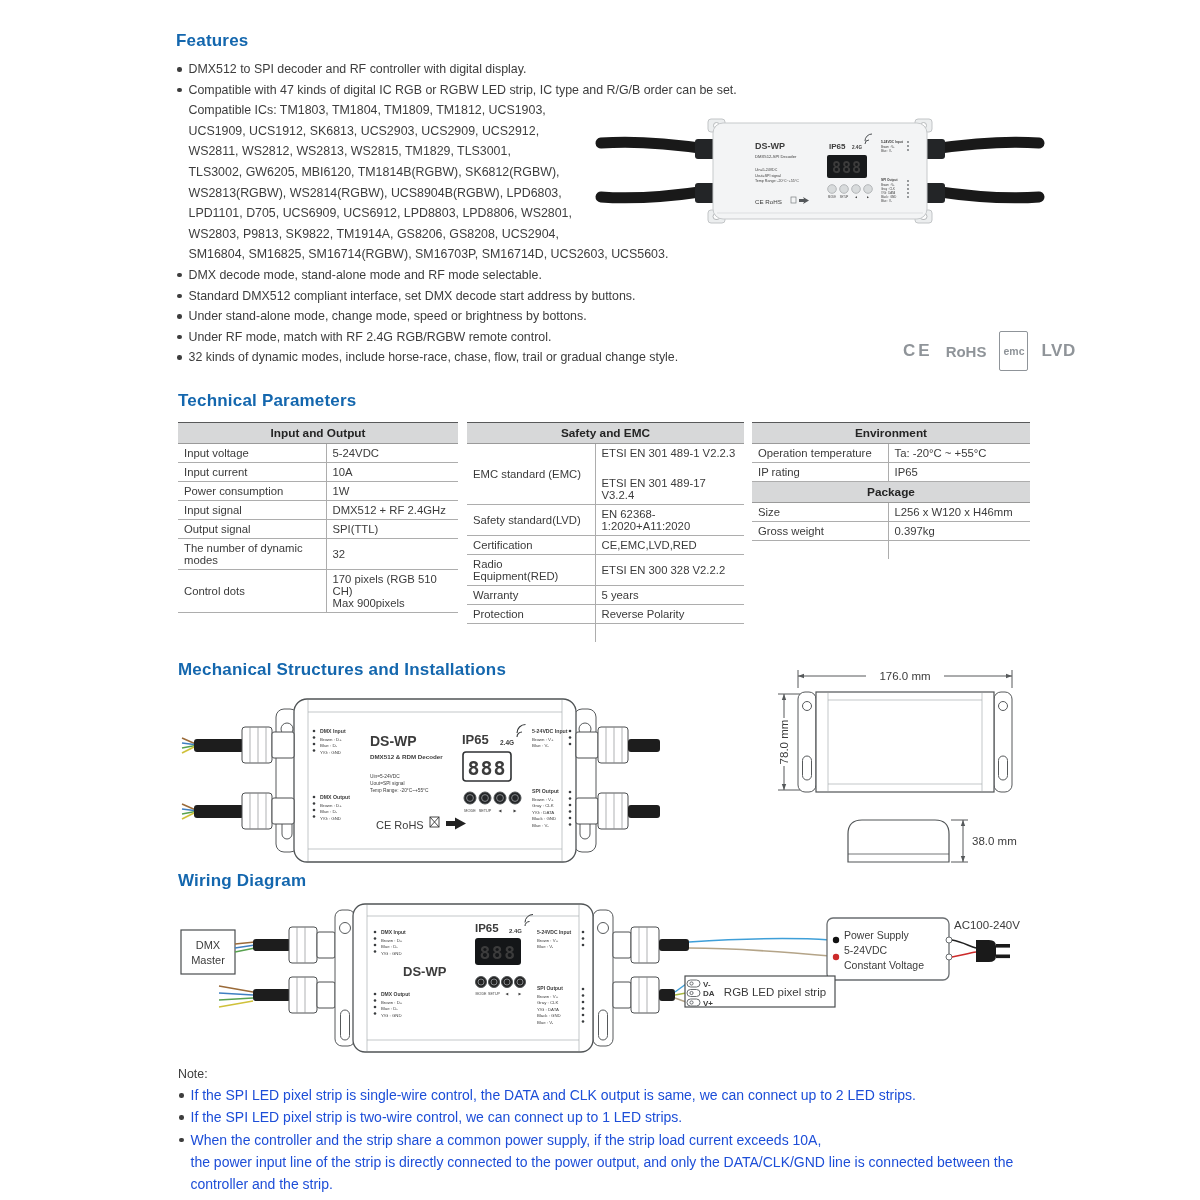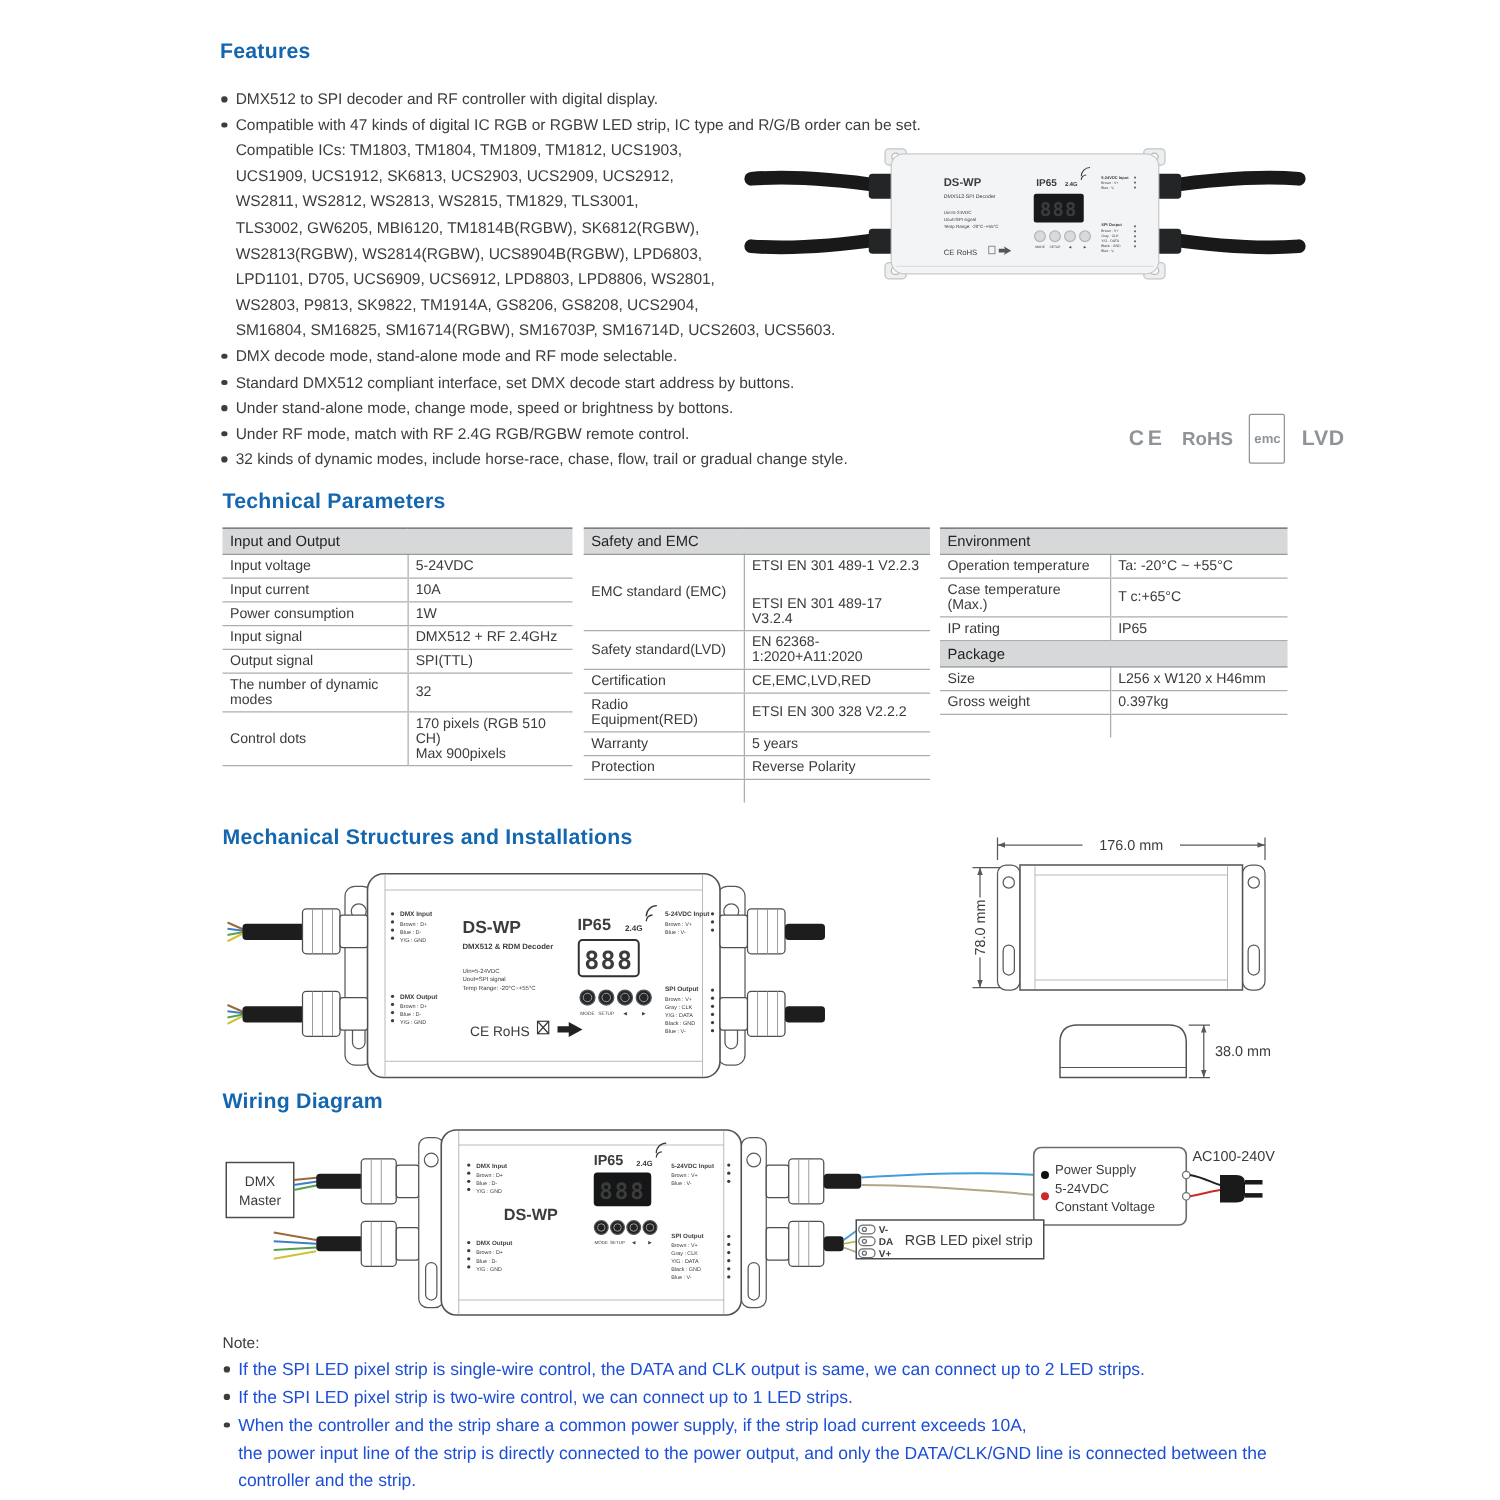--- a/index.html
+++ b/index.html
@@ -35,7 +35,7 @@
 
 <div class="abs" style="left:176px;top:31px">
   <h2 class="sec">Features</h2>
-  <div style="margin-top:18px">
+  <div style="margin-top:8px">
     <div class="feat-line">
         <span class="dot"></span>
         <span>DMX512 to SPI decoder and RF controller with digital display.</span>

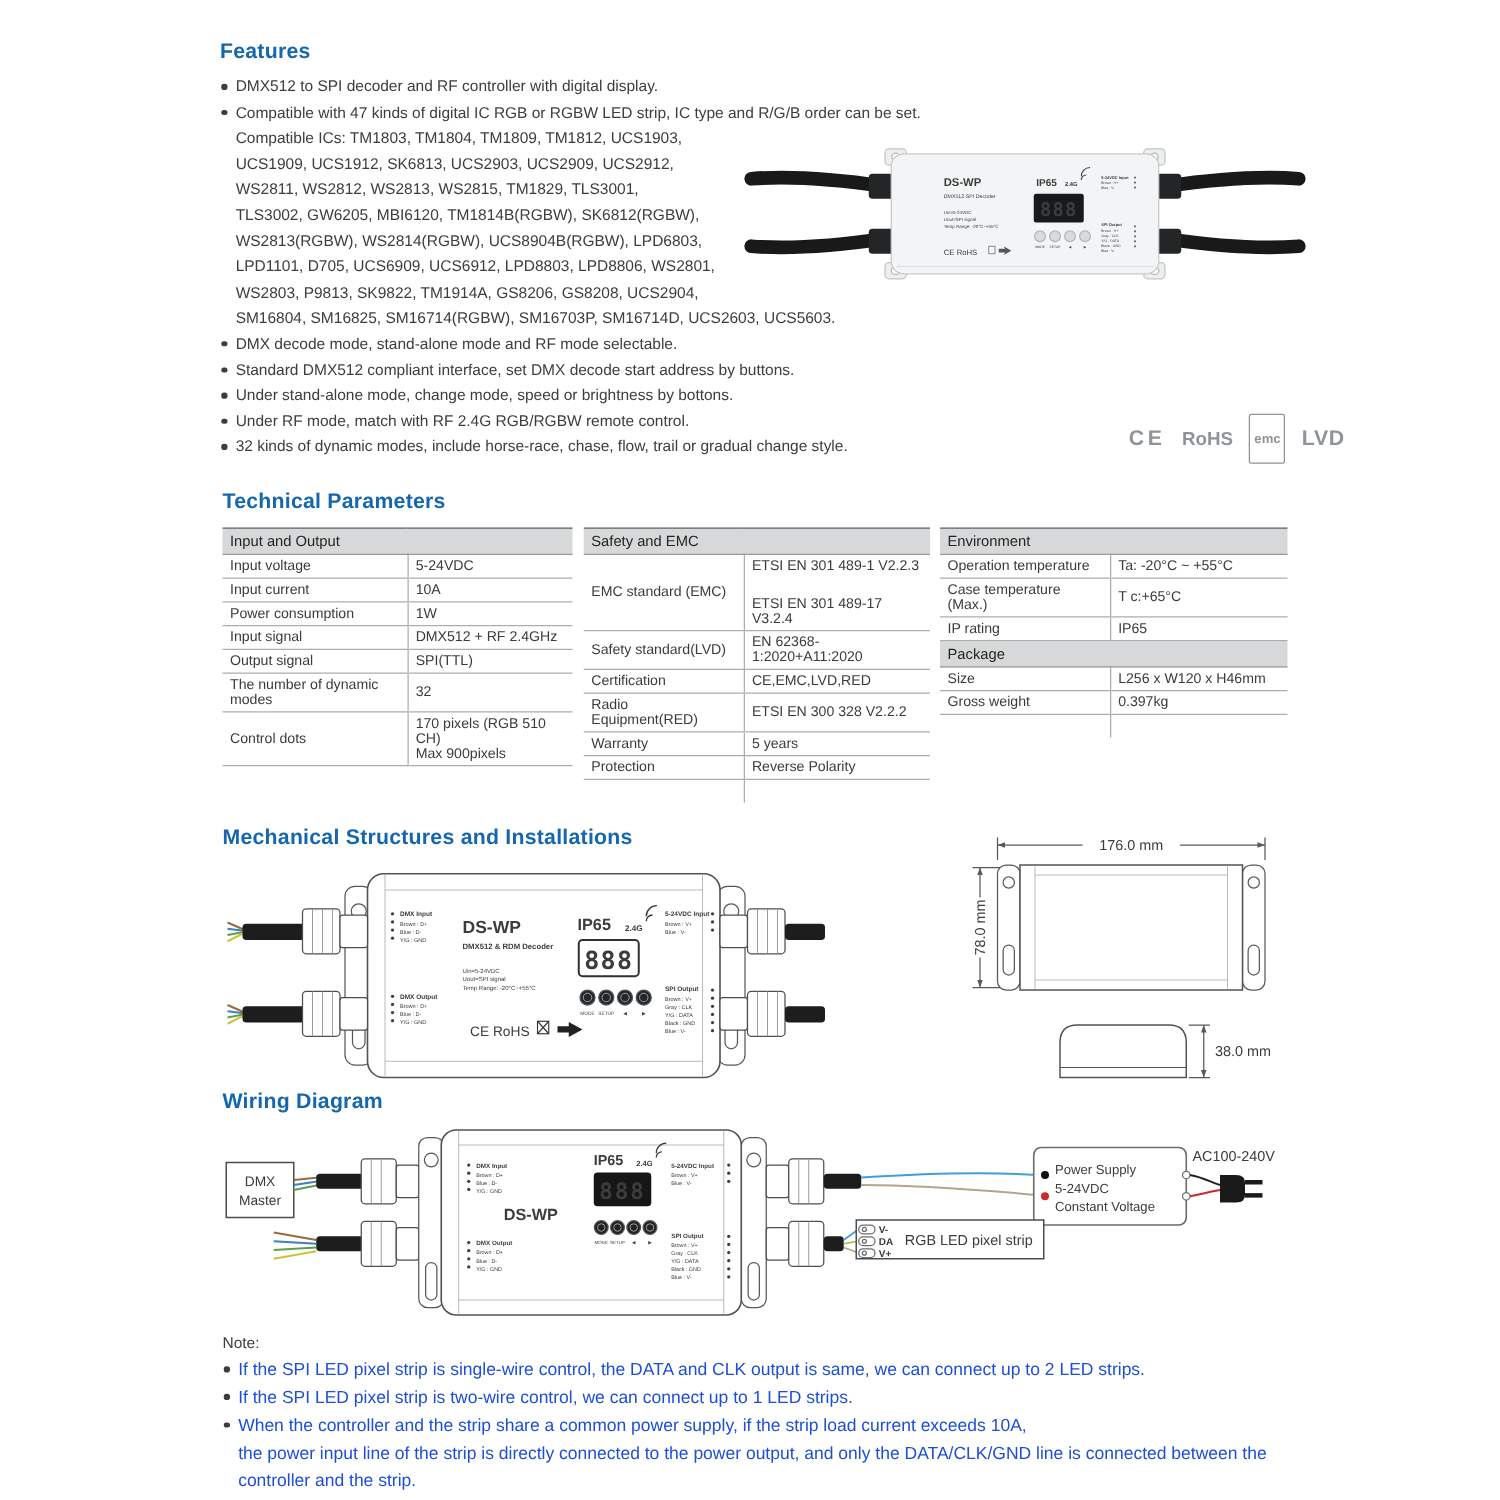--- a/index.html
+++ b/index.html
@@ -16,7 +16,7 @@
   .note-h{font-size:12.4px;color:#3d3d3d;line-height:20px}
   
   table.t{border-collapse:collapse;table-layout:fixed;font-size:11.3px;color:#3b3b3b}
-  .t th{background:#d7d8d9;border-top:1.5px solid #58595a;border-bottom:1px solid #9a9a9a;font-size:11.8px;text-align:left;padding:3px 6px;color:#242424;font-weight:normal;height:16px}
+  .t th{background:#d7d8d9;border-top:1.5px solid #58595a;border-bottom:1px solid #9a9a9a;font-size:11.8px;text-align:center;padding:3px 6px;color:#242424;font-weight:bold;height:16px}
   .t td{border-bottom:1px solid #adadad;padding:3px 6px;vertical-align:middle;height:16px}
   .t td.v{border-left:1px solid #adadad}
   .t tr.stub td{border-bottom:none;height:18px}

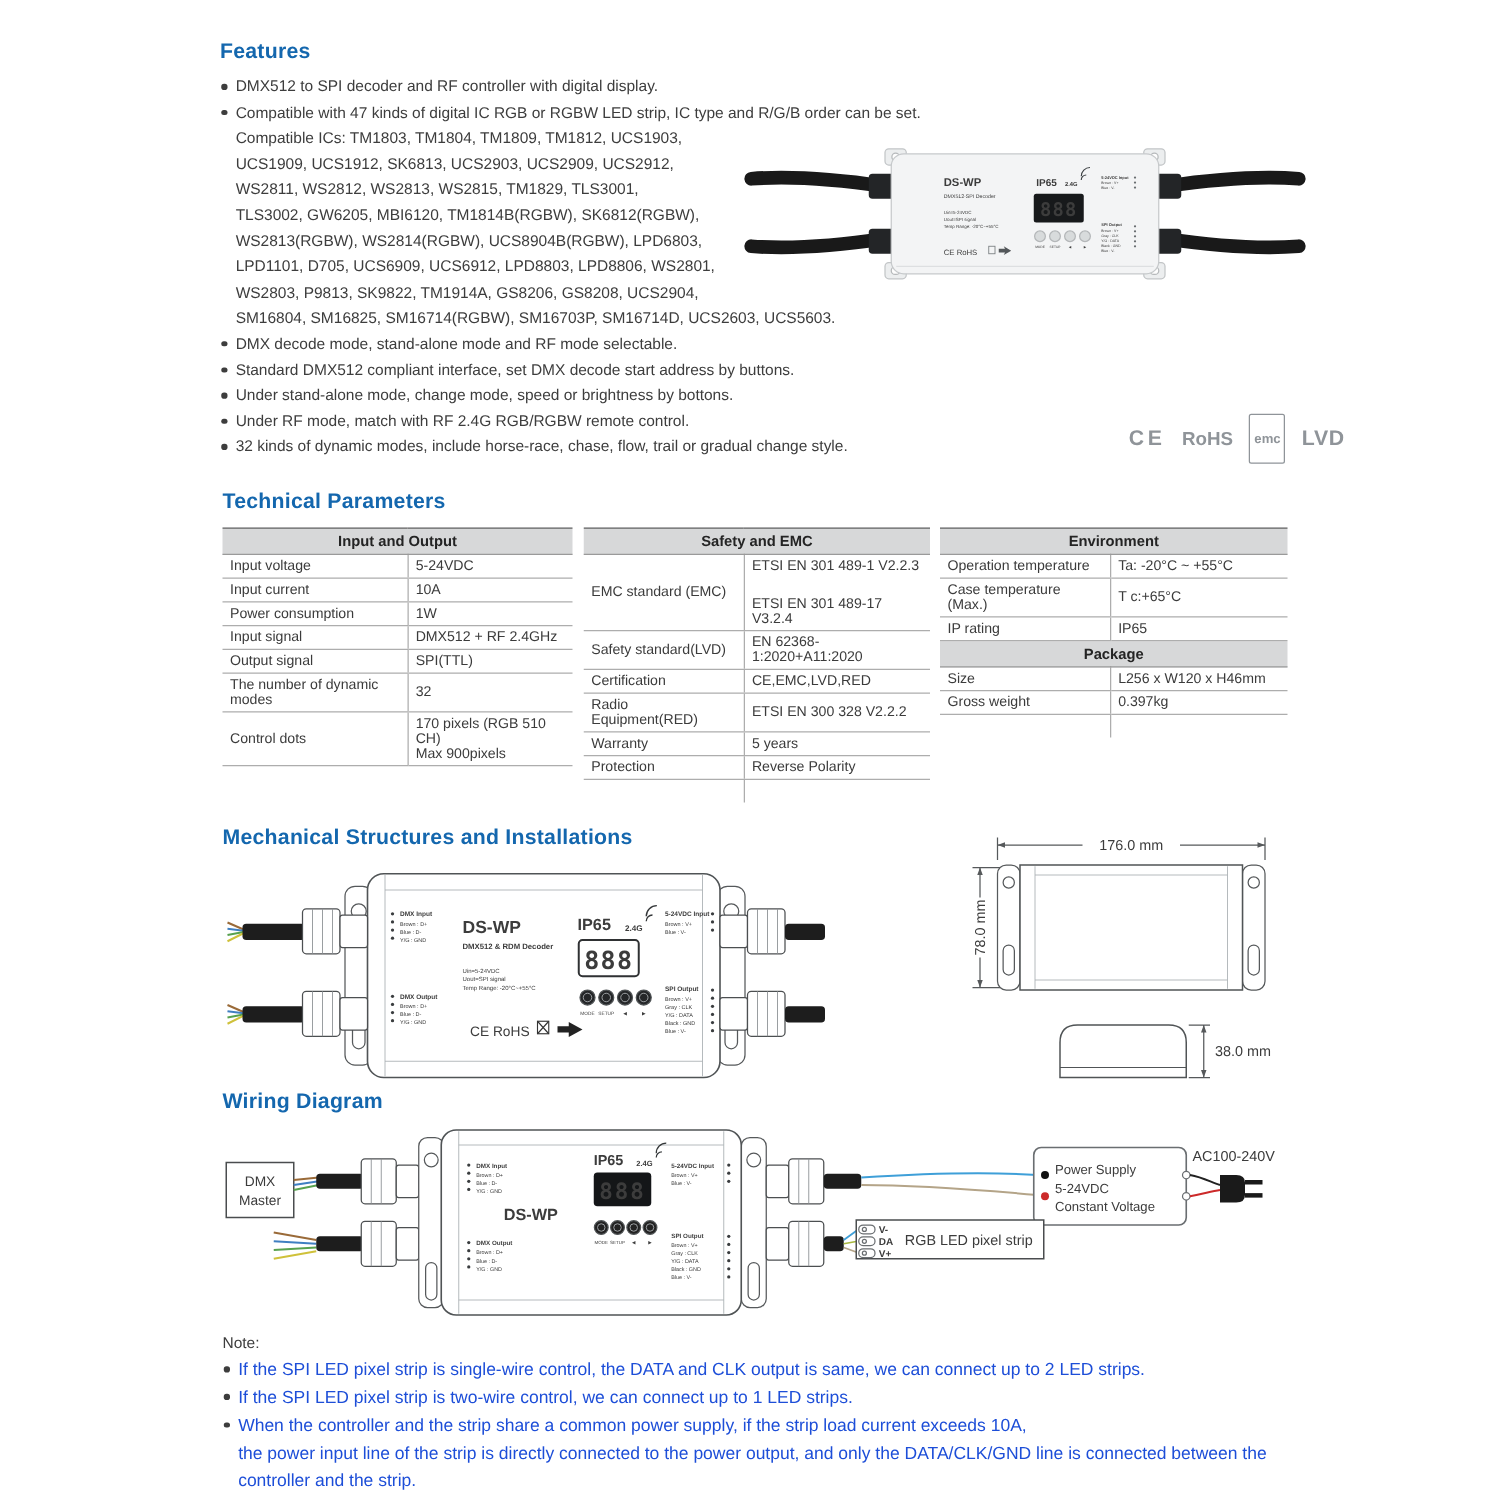--- a/index.html
+++ b/index.html
@@ -276,10 +276,6 @@
         <td class="v">Ta: -20°C ~ +55°C</td>
       </tr>
   <tr>
-        <td>Case temperature (Max.)</td>
-        <td class="v">T c:+65°C</td>
-      </tr>
-  <tr>
         <td>IP rating</td>
         <td class="v">IP65</td>
       </tr>

